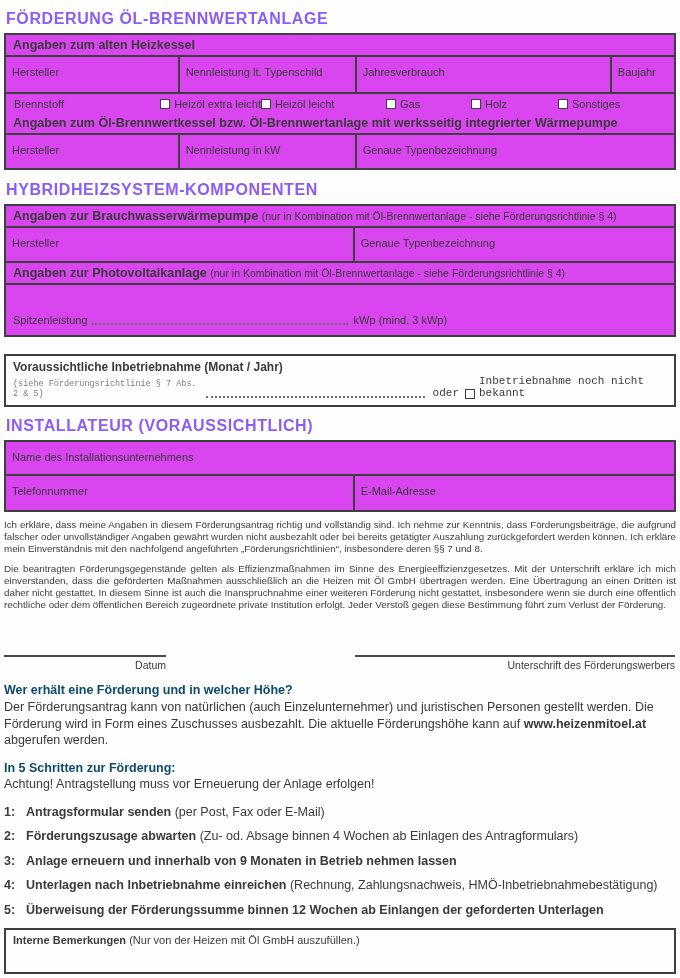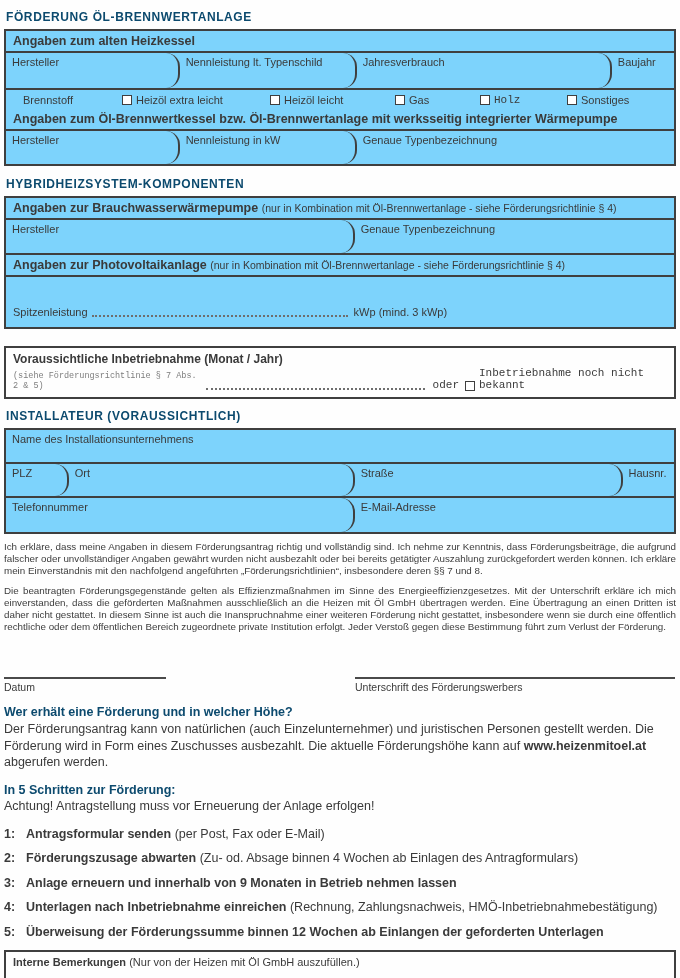--- a/index.html
+++ b/index.html
@@ -16,7 +16,7 @@
     overflow: hidden;
   }
   .gray-title {
-    color: #0c4a6e; font-weight: bold; font-size: 12px;
+    color: #8b5cf6; font-weight: bold; font-size: 16px;
     letter-spacing: .6px; margin: 2px 0 5px 2px;
   }
   

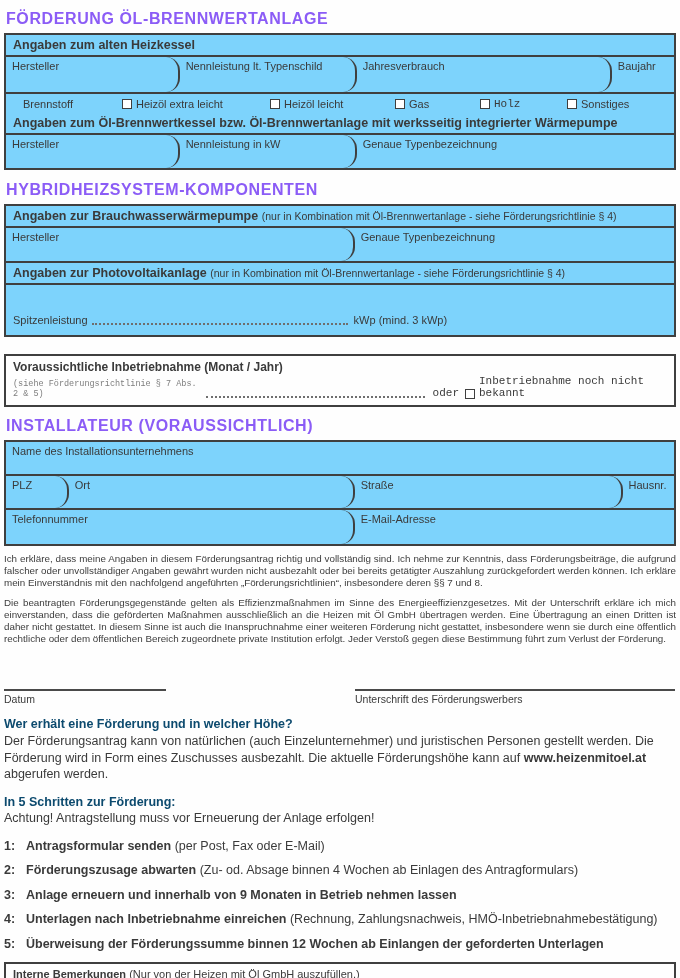--- a/index.html
+++ b/index.html
@@ -20,7 +20,7 @@
     letter-spacing: .6px; margin: 2px 0 5px 2px;
   }
   
-  .box { border: 2px solid #3f3f3f; background: #7dd3fc; }
+  .box { border: 2px solid #3f3f3f; background: #d946ef; }
   .box .hrow {
     border-bottom: 2px solid #3f3f3f;
     padding: 3px 7px; font-size: 12.5px; line-height: 14px;

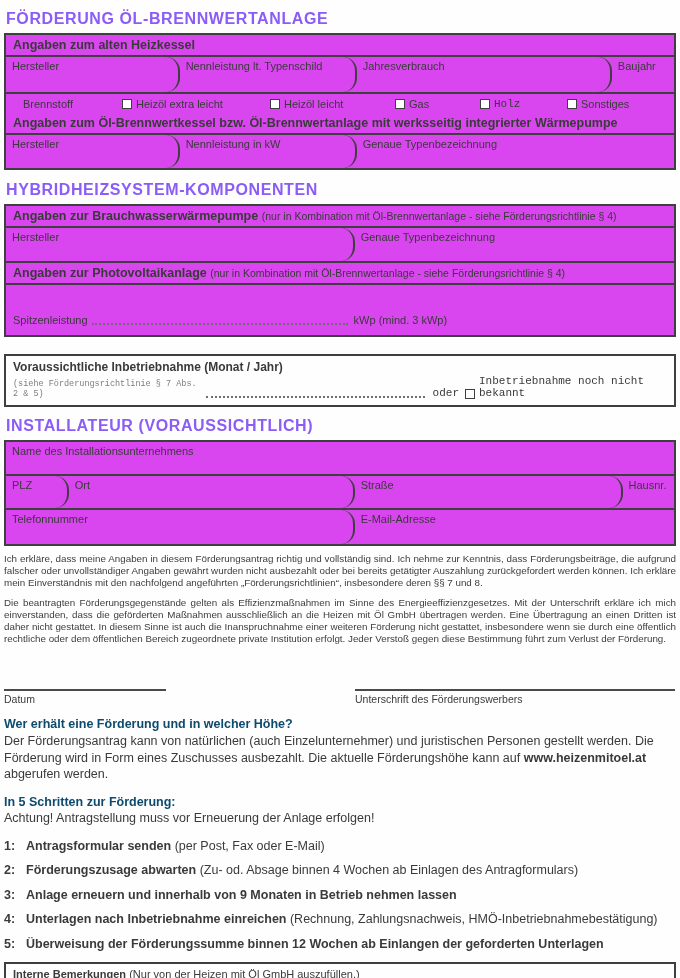--- a/index.html
+++ b/index.html
@@ -30,9 +30,8 @@
   .frow { display: flex; }
   .frow + .hrow { border-top: 2px solid #3f3f3f; border-bottom: 2px solid #3f3f3f; }
   .cell {
-    font-size: 11px; padding: 3px 6px;
+    font-size: 11px; padding: 9px 6px;
     border-right: 2px solid #3f3f3f;
-    border-radius: 14px;
   }
   .cell:last-child { border-right: none; }
   .h36 { height: 35px; } .h33 { height: 33px; } .h34 { height: 34px; }

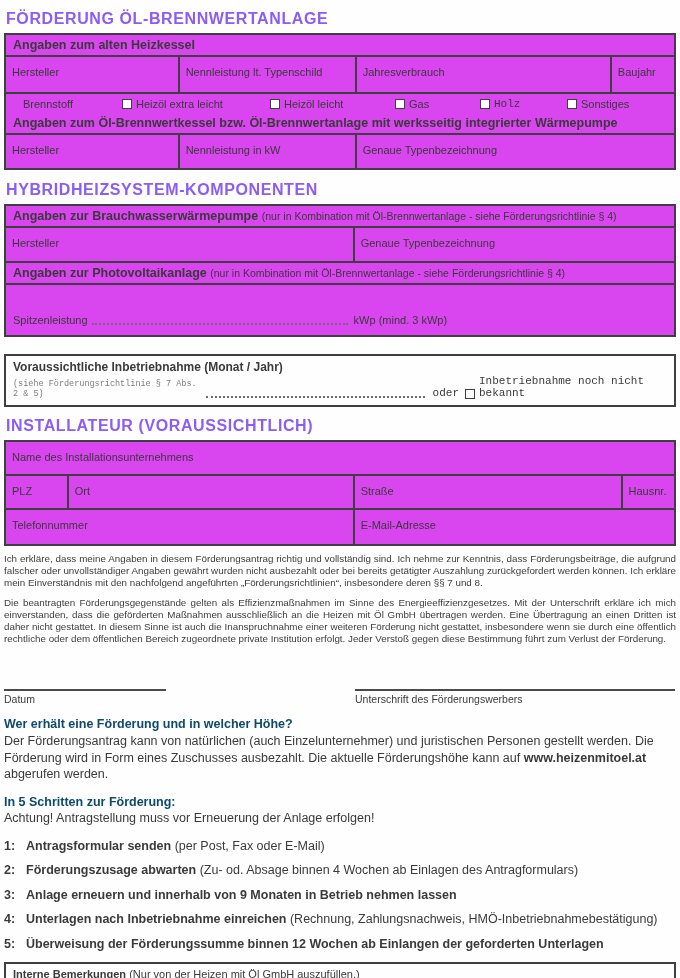--- a/index.html
+++ b/index.html
@@ -38,7 +38,7 @@
   
   .fuel-row {
     display: flex; align-items: center; height: 21px;
-    font-size: 11px; padding-left: 17px;
+    font-size: 11px; padding-left: 8px;
     border-top: 2px solid #3f3f3f;
   }
   .fuel-label { width: 99px; }

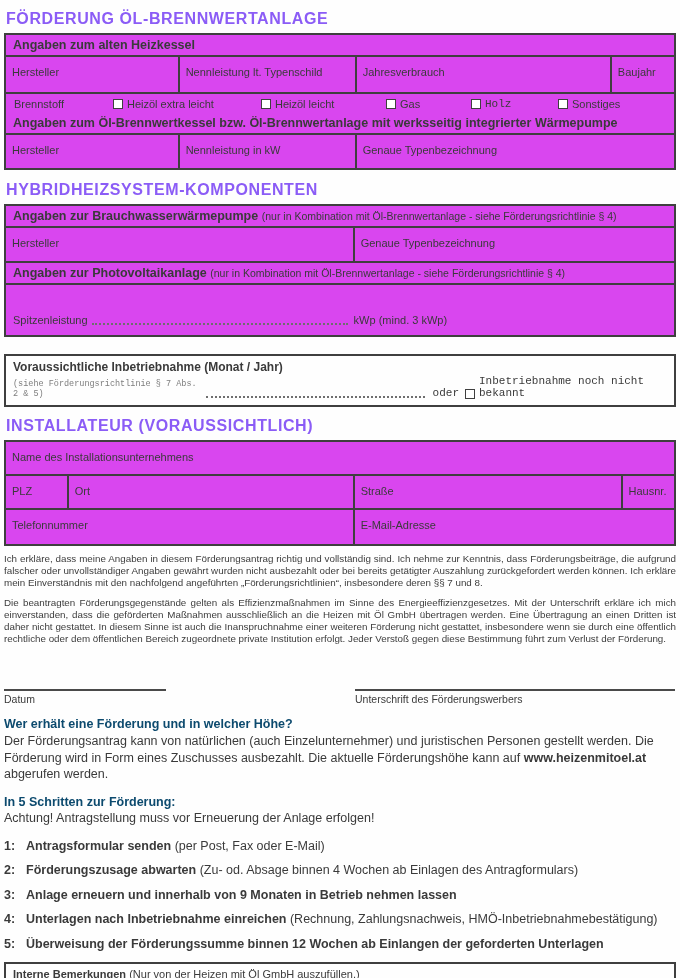--- a/index.html
+++ b/index.html
@@ -48,7 +48,7 @@
     border: 1.5px solid #3f3f3f; margin-right: 4px; background: #fff;
     flex: none;
   }
-  .w148 { width: 148px; } .w125 { width: 125px; } .w85 { width: 85px; } .w87 { width: 87px; font-family: Liberation Mono, monospace; }
+  .w148 { width: 148px; justify-content: flex-end; } .w125 { width: 125px; } .w85 { width: 85px; } .w87 { width: 87px; font-family: Liberation Mono, monospace; }
   
   .dots {
     display: inline-block; height: 11px;

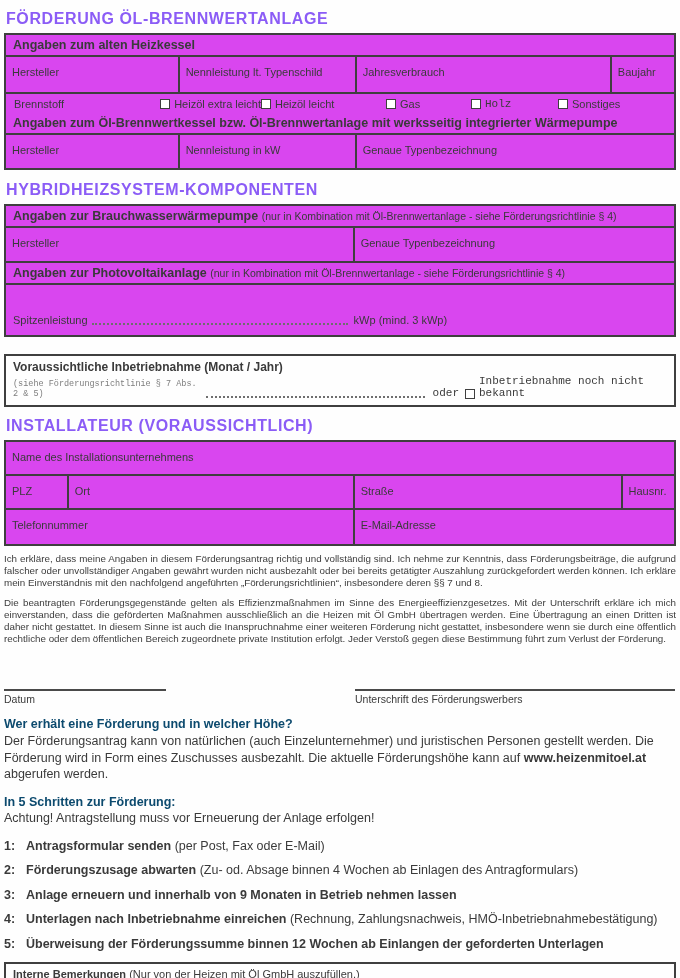--- a/index.html
+++ b/index.html
@@ -48,7 +48,7 @@
     border: 1.5px solid #3f3f3f; margin-right: 4px; background: #fff;
     flex: none;
   }
-  .w148 { width: 148px; justify-content: flex-end; } .w125 { width: 125px; } .w85 { width: 85px; } .w87 { width: 87px; font-family: Liberation Mono, monospace; }
+  .w148 { width: 148px; justify-content: flex-end; } .w125 { width: 125px; } .w85 { width: 85px; } .w87 { width: 87px; }
   
   .dots {
     display: inline-block; height: 11px;

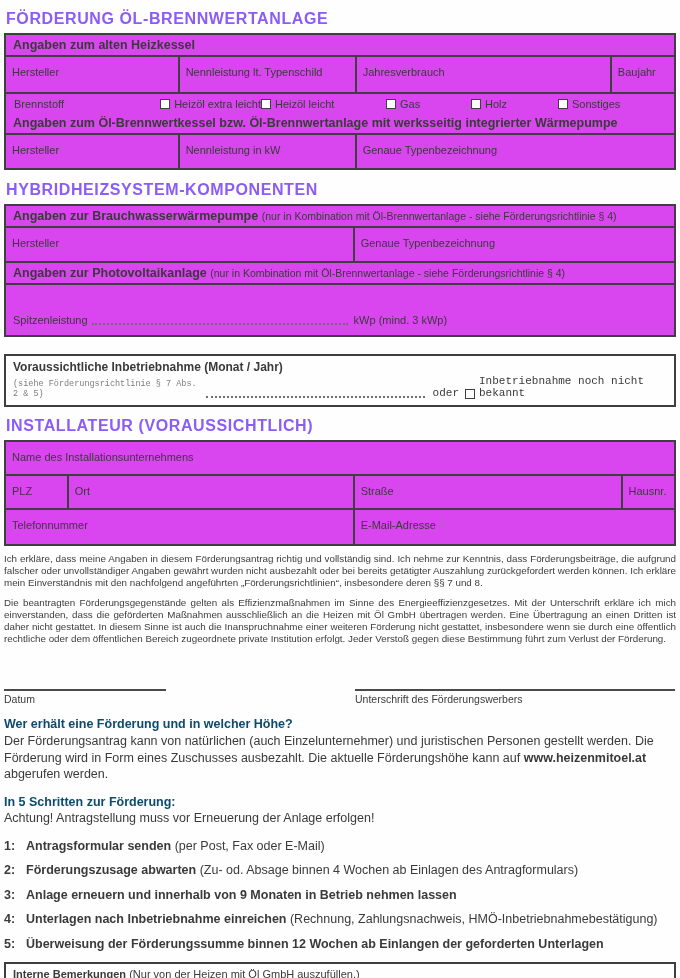--- a/index.html
+++ b/index.html
@@ -170,12 +170,6 @@
     <div class="frow h34" style="border-bottom:2px solid #3f3f3f">
       <div class="cell" style="width:52.2%"><span>Name des Installationsunternehmens</span></div>
     </div>
-    <div class="frow h34" style="border-bottom:2px solid #3f3f3f">
-      <div class="cell" style="width:9.4%"><span>PLZ</span></div>
-      <div class="cell" style="width:42.8%"><span>Ort</span></div>
-      <div class="cell" style="width:40.1%"><span>Straße</span></div>
-      <div class="cell" style="flex:1"><span>Hausnr.</span></div>
-    </div>
     <div class="frow h34">
       <div class="cell" style="width:52.2%"><span>Telefonnummer</span></div>
       <div class="cell" style="flex:1"><span>E-Mail-Adresse</span></div>

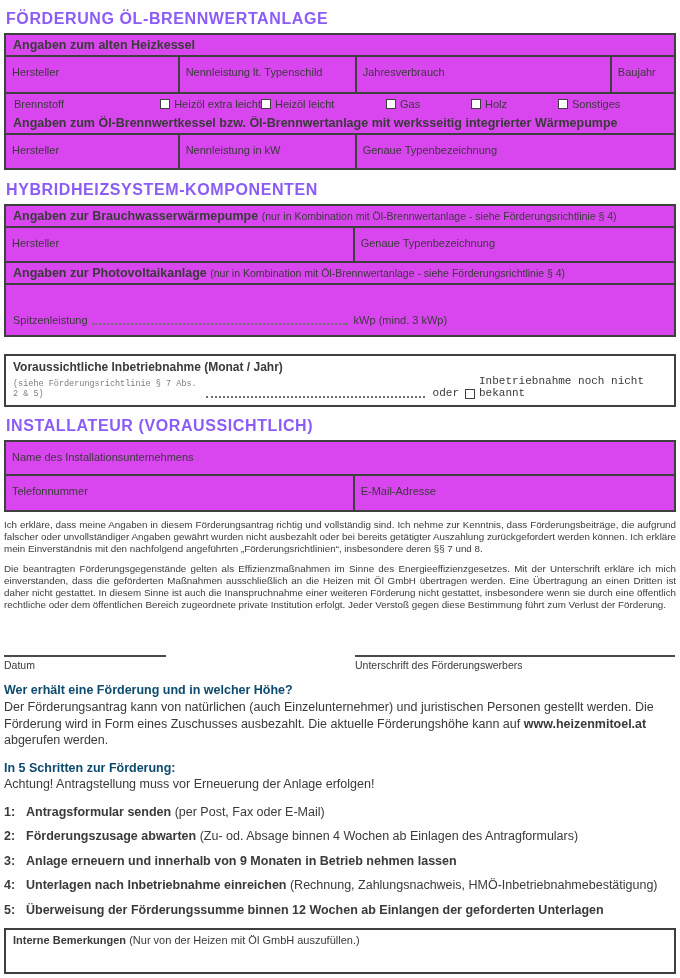--- a/index.html
+++ b/index.html
@@ -70,7 +70,7 @@
   }
   
   .sig-row { display: flex; margin-top: 44px; }
-  .sig-block { border-top: 2px solid #4a4a4a; font-size: 10.5px; padding-top: 2px; }
+  .sig-block { border-top: 2px solid #4a4a4a; font-size: 10.5px; padding-top: 2px; text-align: right; }
   .sig-date { width: 162px; }
   .sig-sign { width: 320px; margin-left: 189px; }
   

